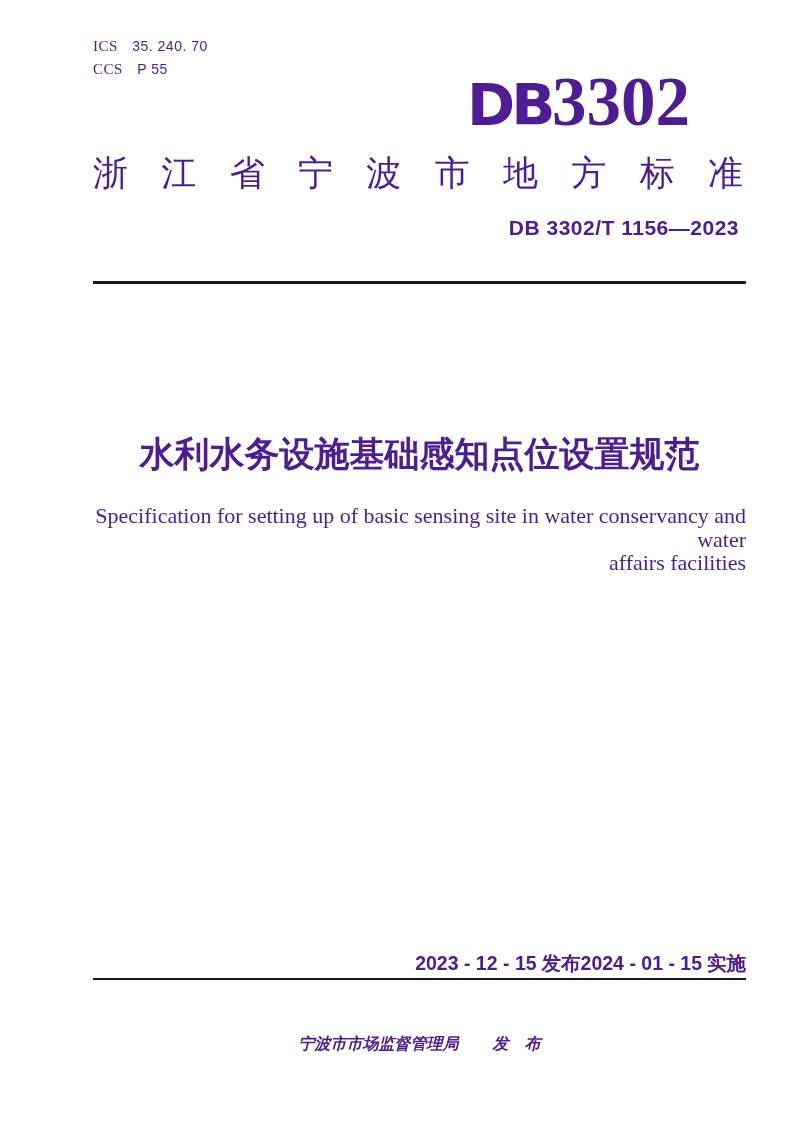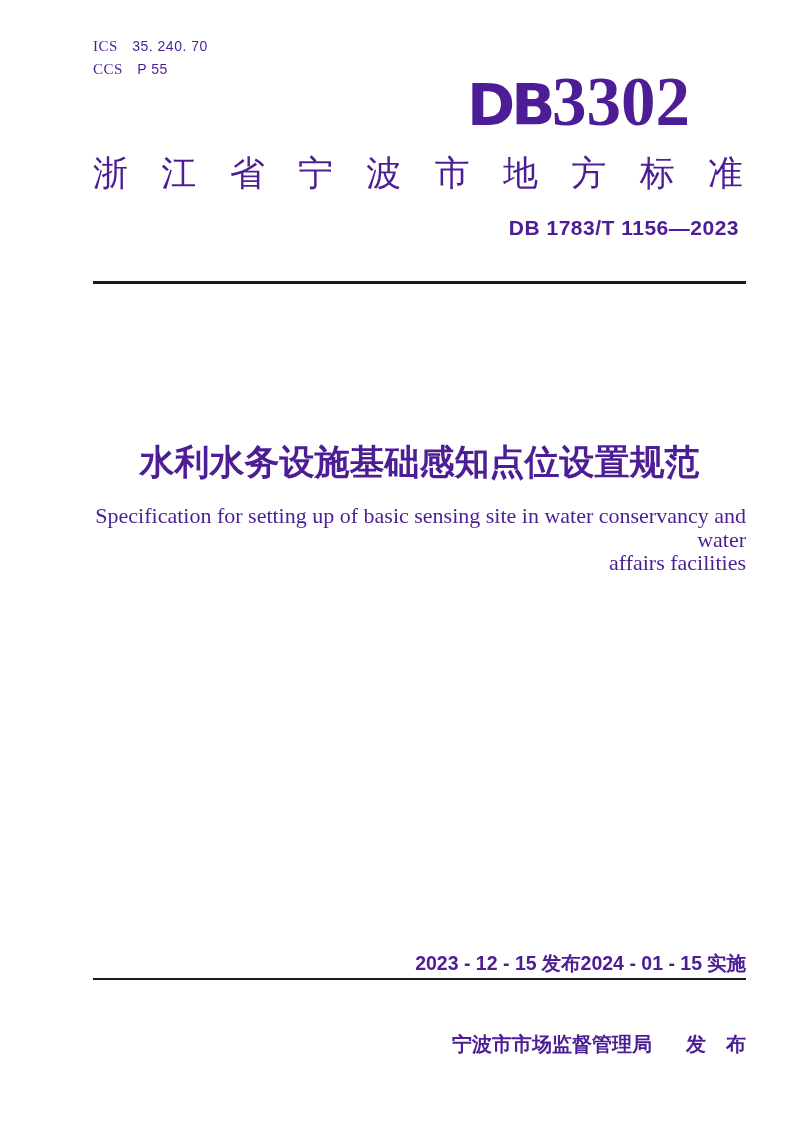--- a/index.html
+++ b/index.html
@@ -181,7 +181,7 @@
 
   <div class="jurisdiction">浙 江 省 宁 波 市 地 方 标 准</div>
 
-  <div class="std-number">DB 1783/T 1156—2023</div>
+  <div class="std-number">DB 3302/T 1156—2023</div>
 
   <div class="rule-top"></div>
 

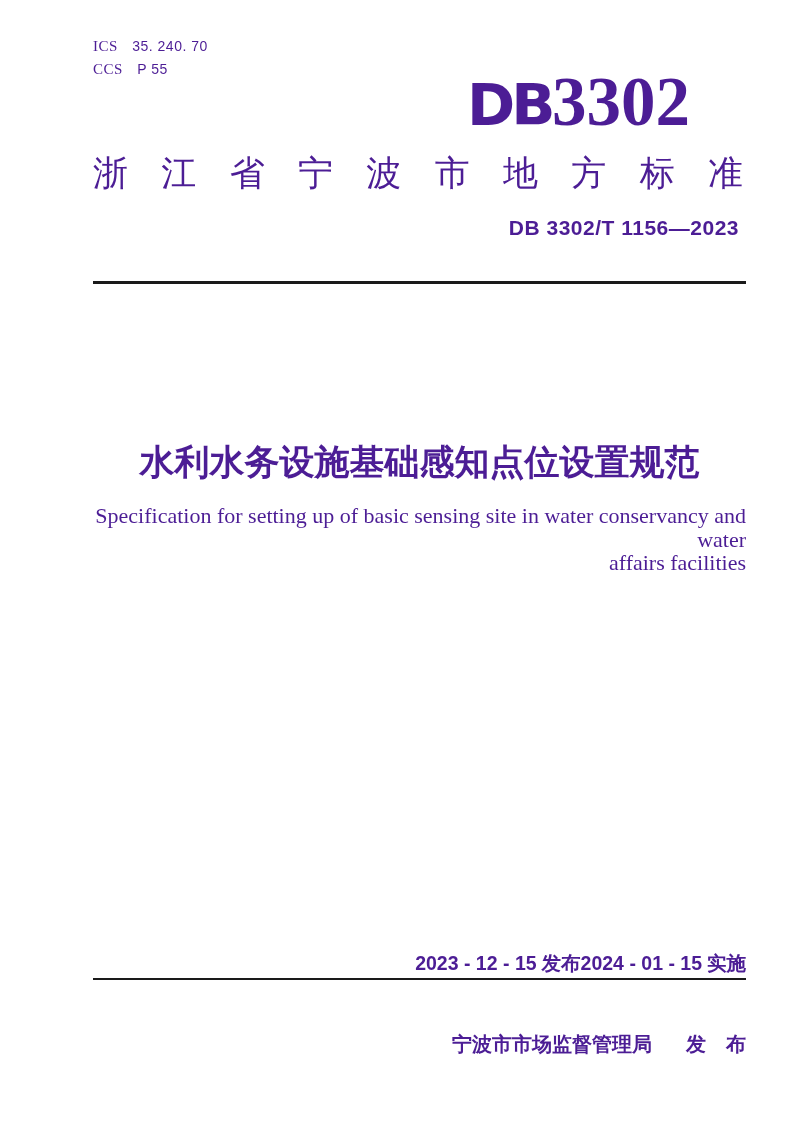--- a/index.html
+++ b/index.html
@@ -105,7 +105,6 @@
     line-height: 42px;
     letter-spacing: 0px;
     white-space: nowrap;
-    margin-top: 8px;
   }
 
   .title-en {

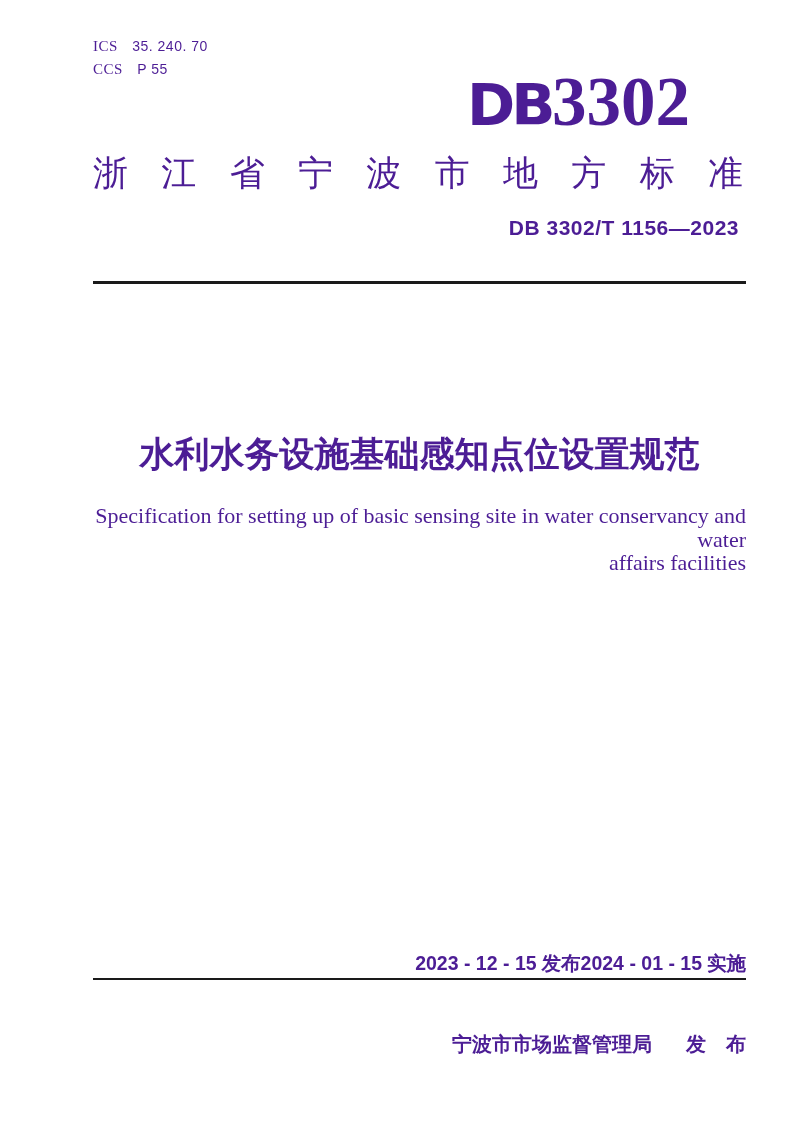--- a/index.html
+++ b/index.html
@@ -148,11 +148,12 @@
     left: 93px;
     top: 1031px;
     width: 653px;
-    text-align: right;
-    font-size: 20px;
+    text-align: center;
+    font-size: 16px;
     font-weight: bold;
     line-height: 26px;
     white-space: nowrap;
+    font-style: italic;
   }
   .publish-action {
     margin-left: 34px;

